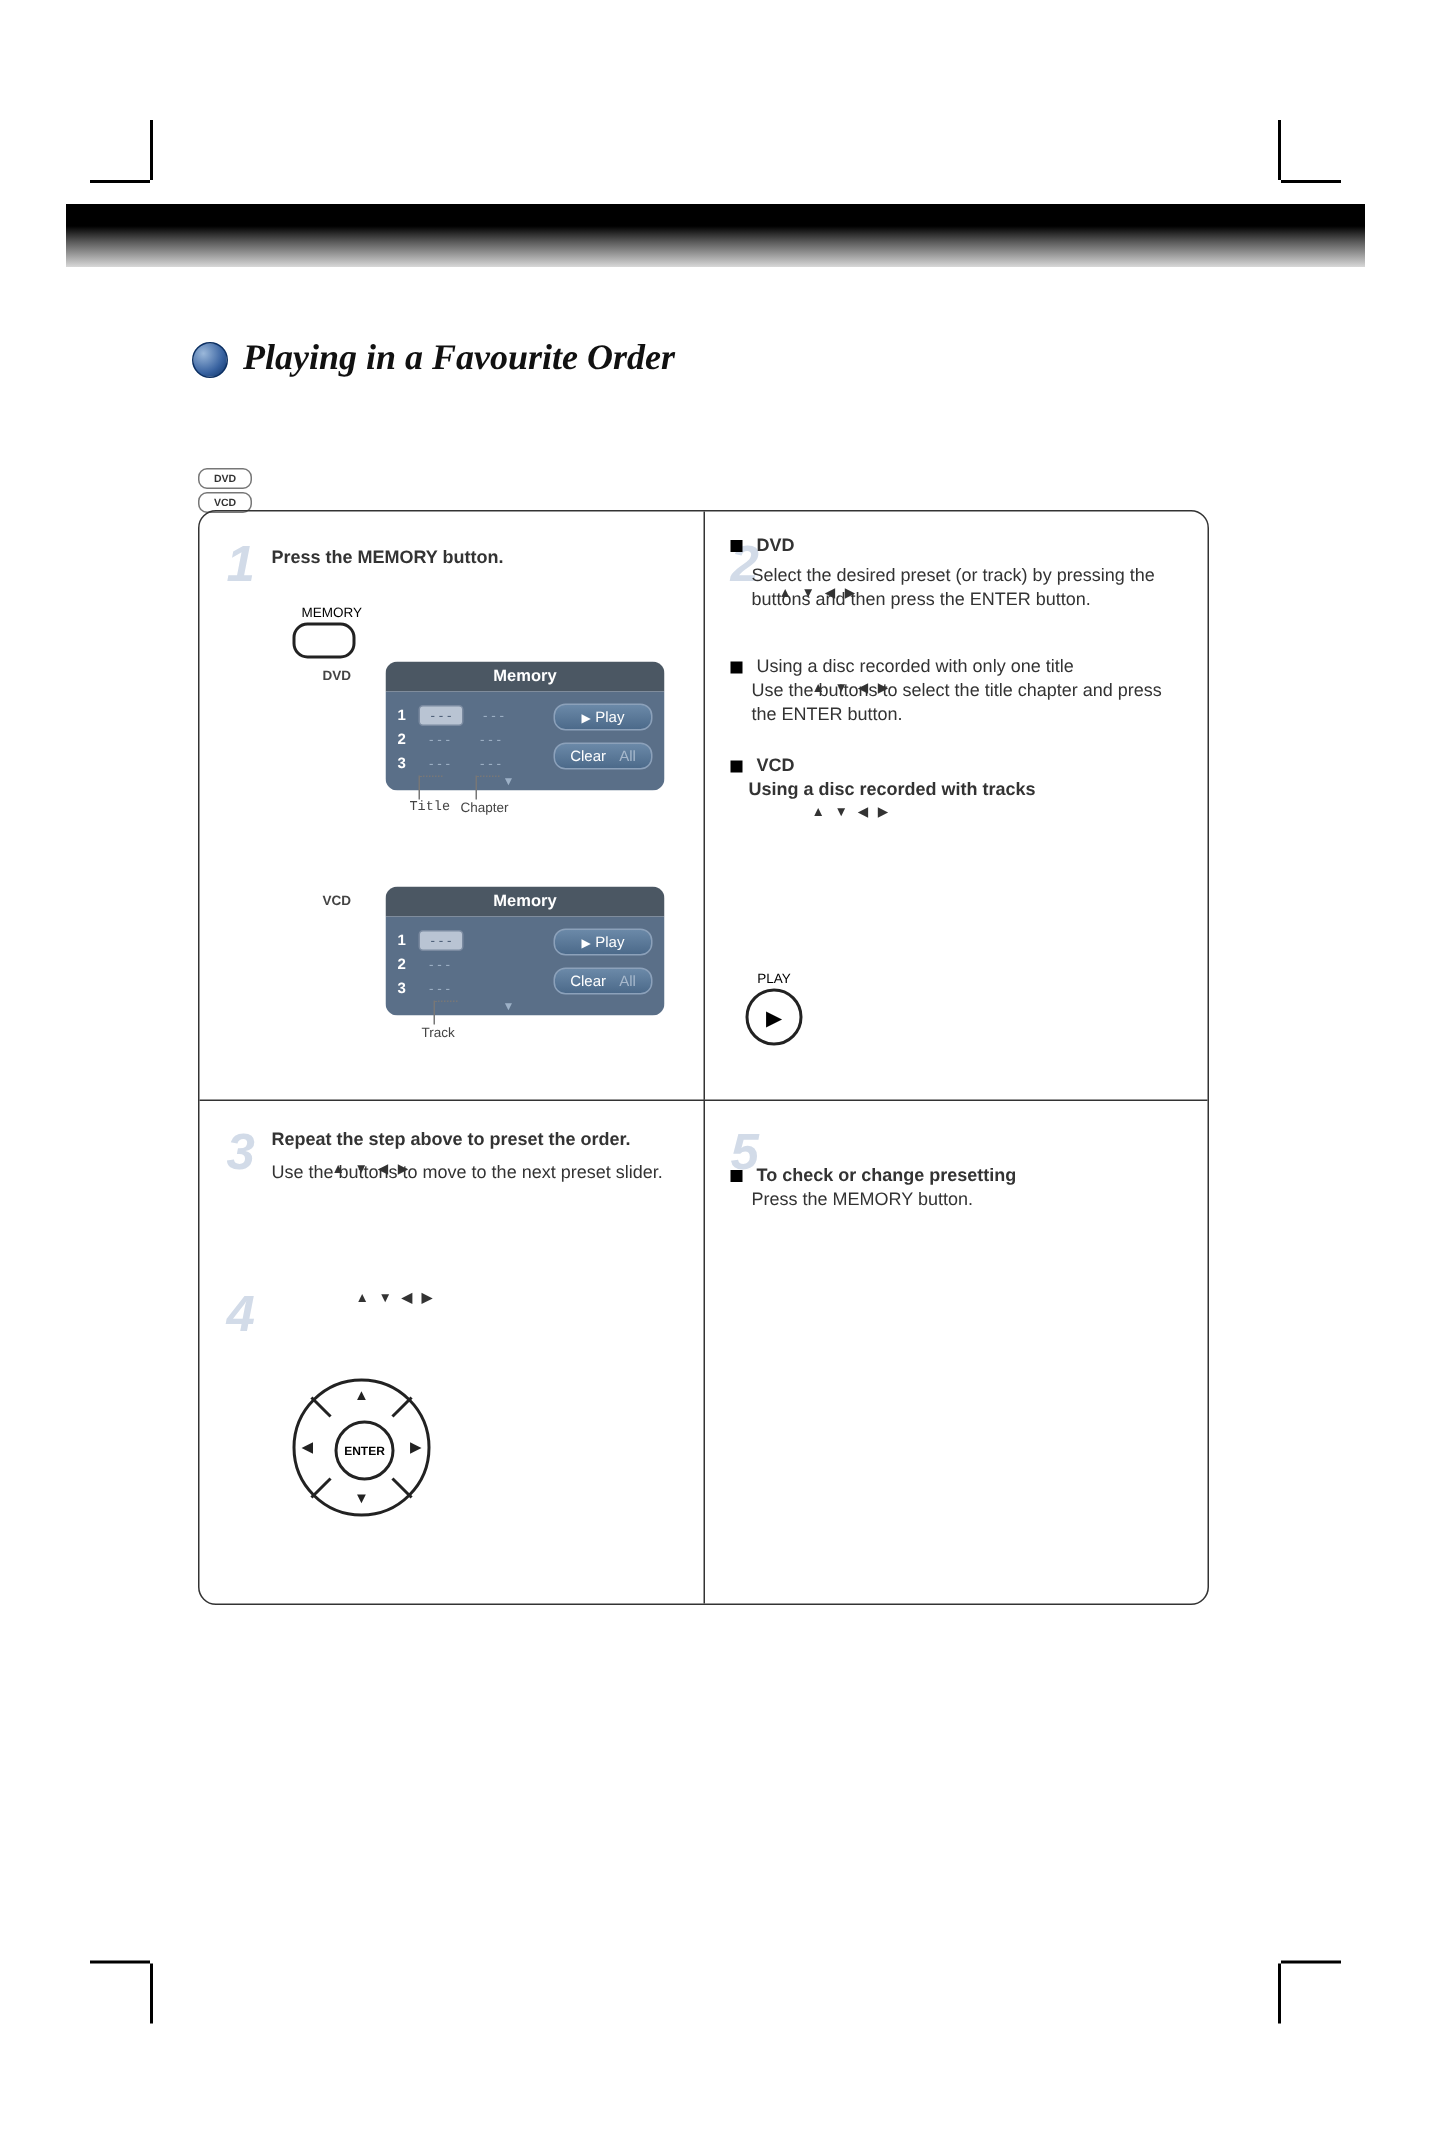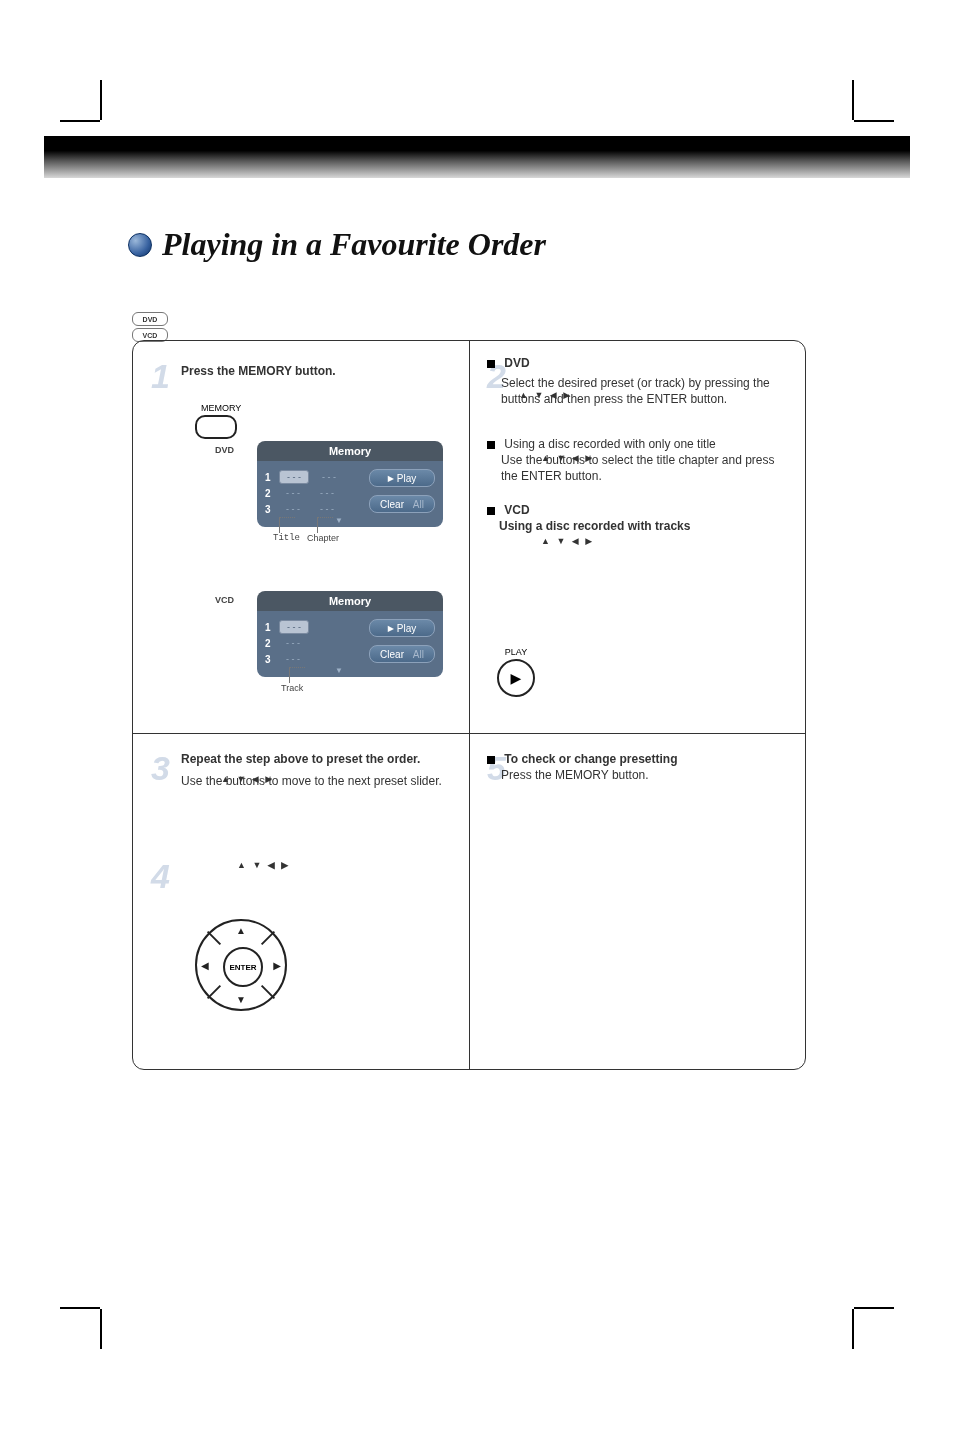--- a/index.html
+++ b/index.html
@@ -56,7 +56,7 @@
   .title-text {
     font-style: italic;
     font-weight: bold;
-    font-size: 32px;
+    font-size: 24px;
     color: #111;
   }
 

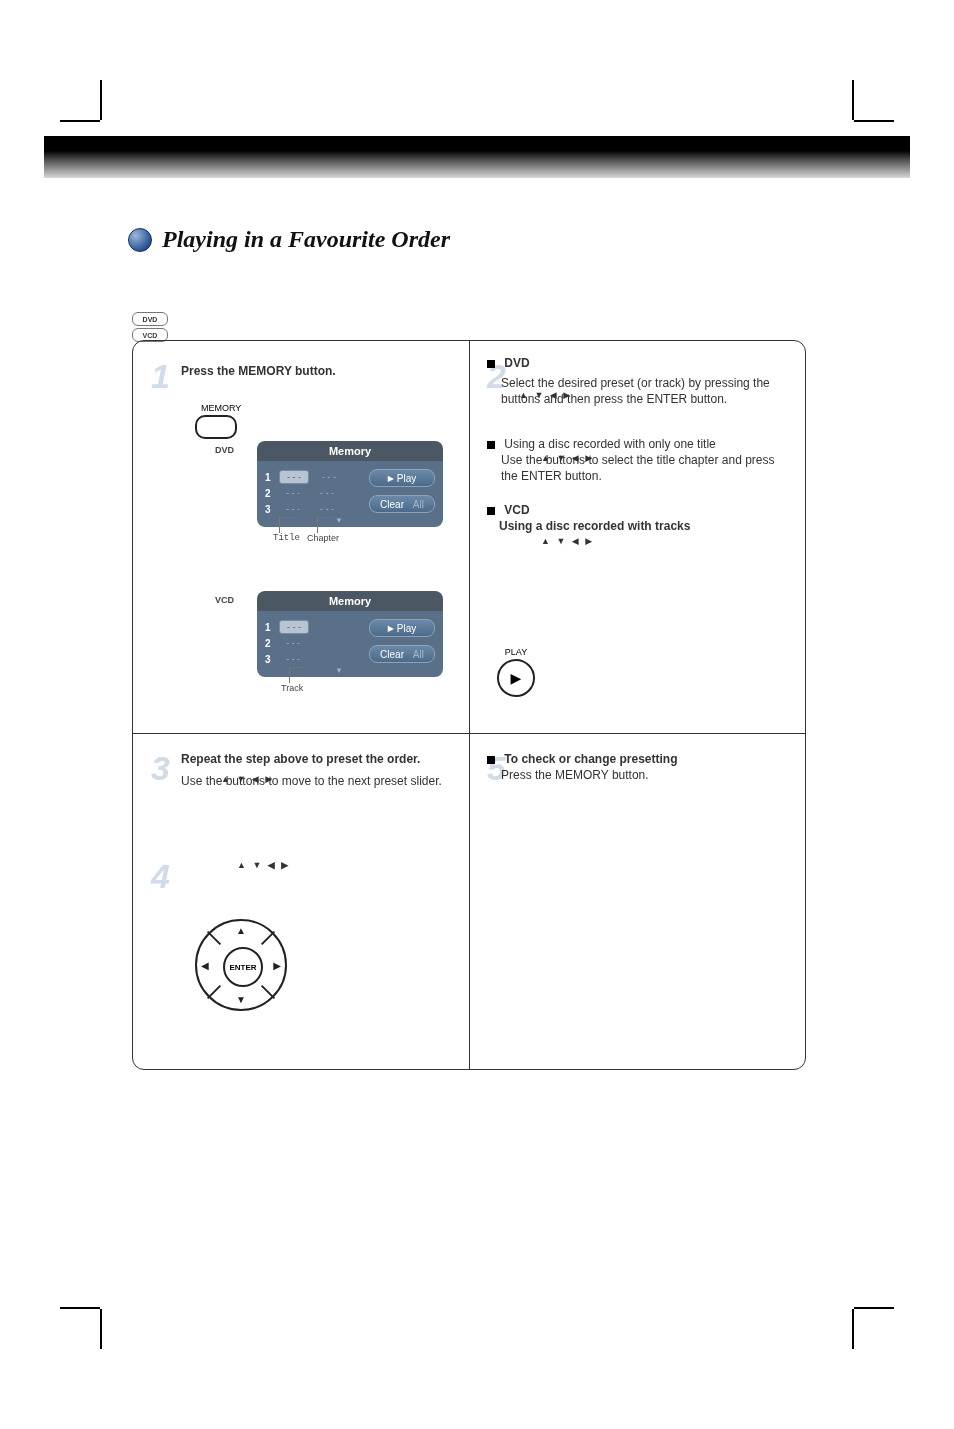--- a/index.html
+++ b/index.html
@@ -384,7 +384,7 @@
     <div class="step" style="top:392px; left:350px; width:308px;">
       <div class="step-num">5</div>
       <div class="step-body" style="position:absolute; top:18px; left:4px; width:300px;">
-        <div style="font-weight:bold;">
+        <div style="font-weight:bold;margin-top:24px;">
           <span class="bullet-sq"></span>
           <span>To check or change presetting</span>
         </div>

